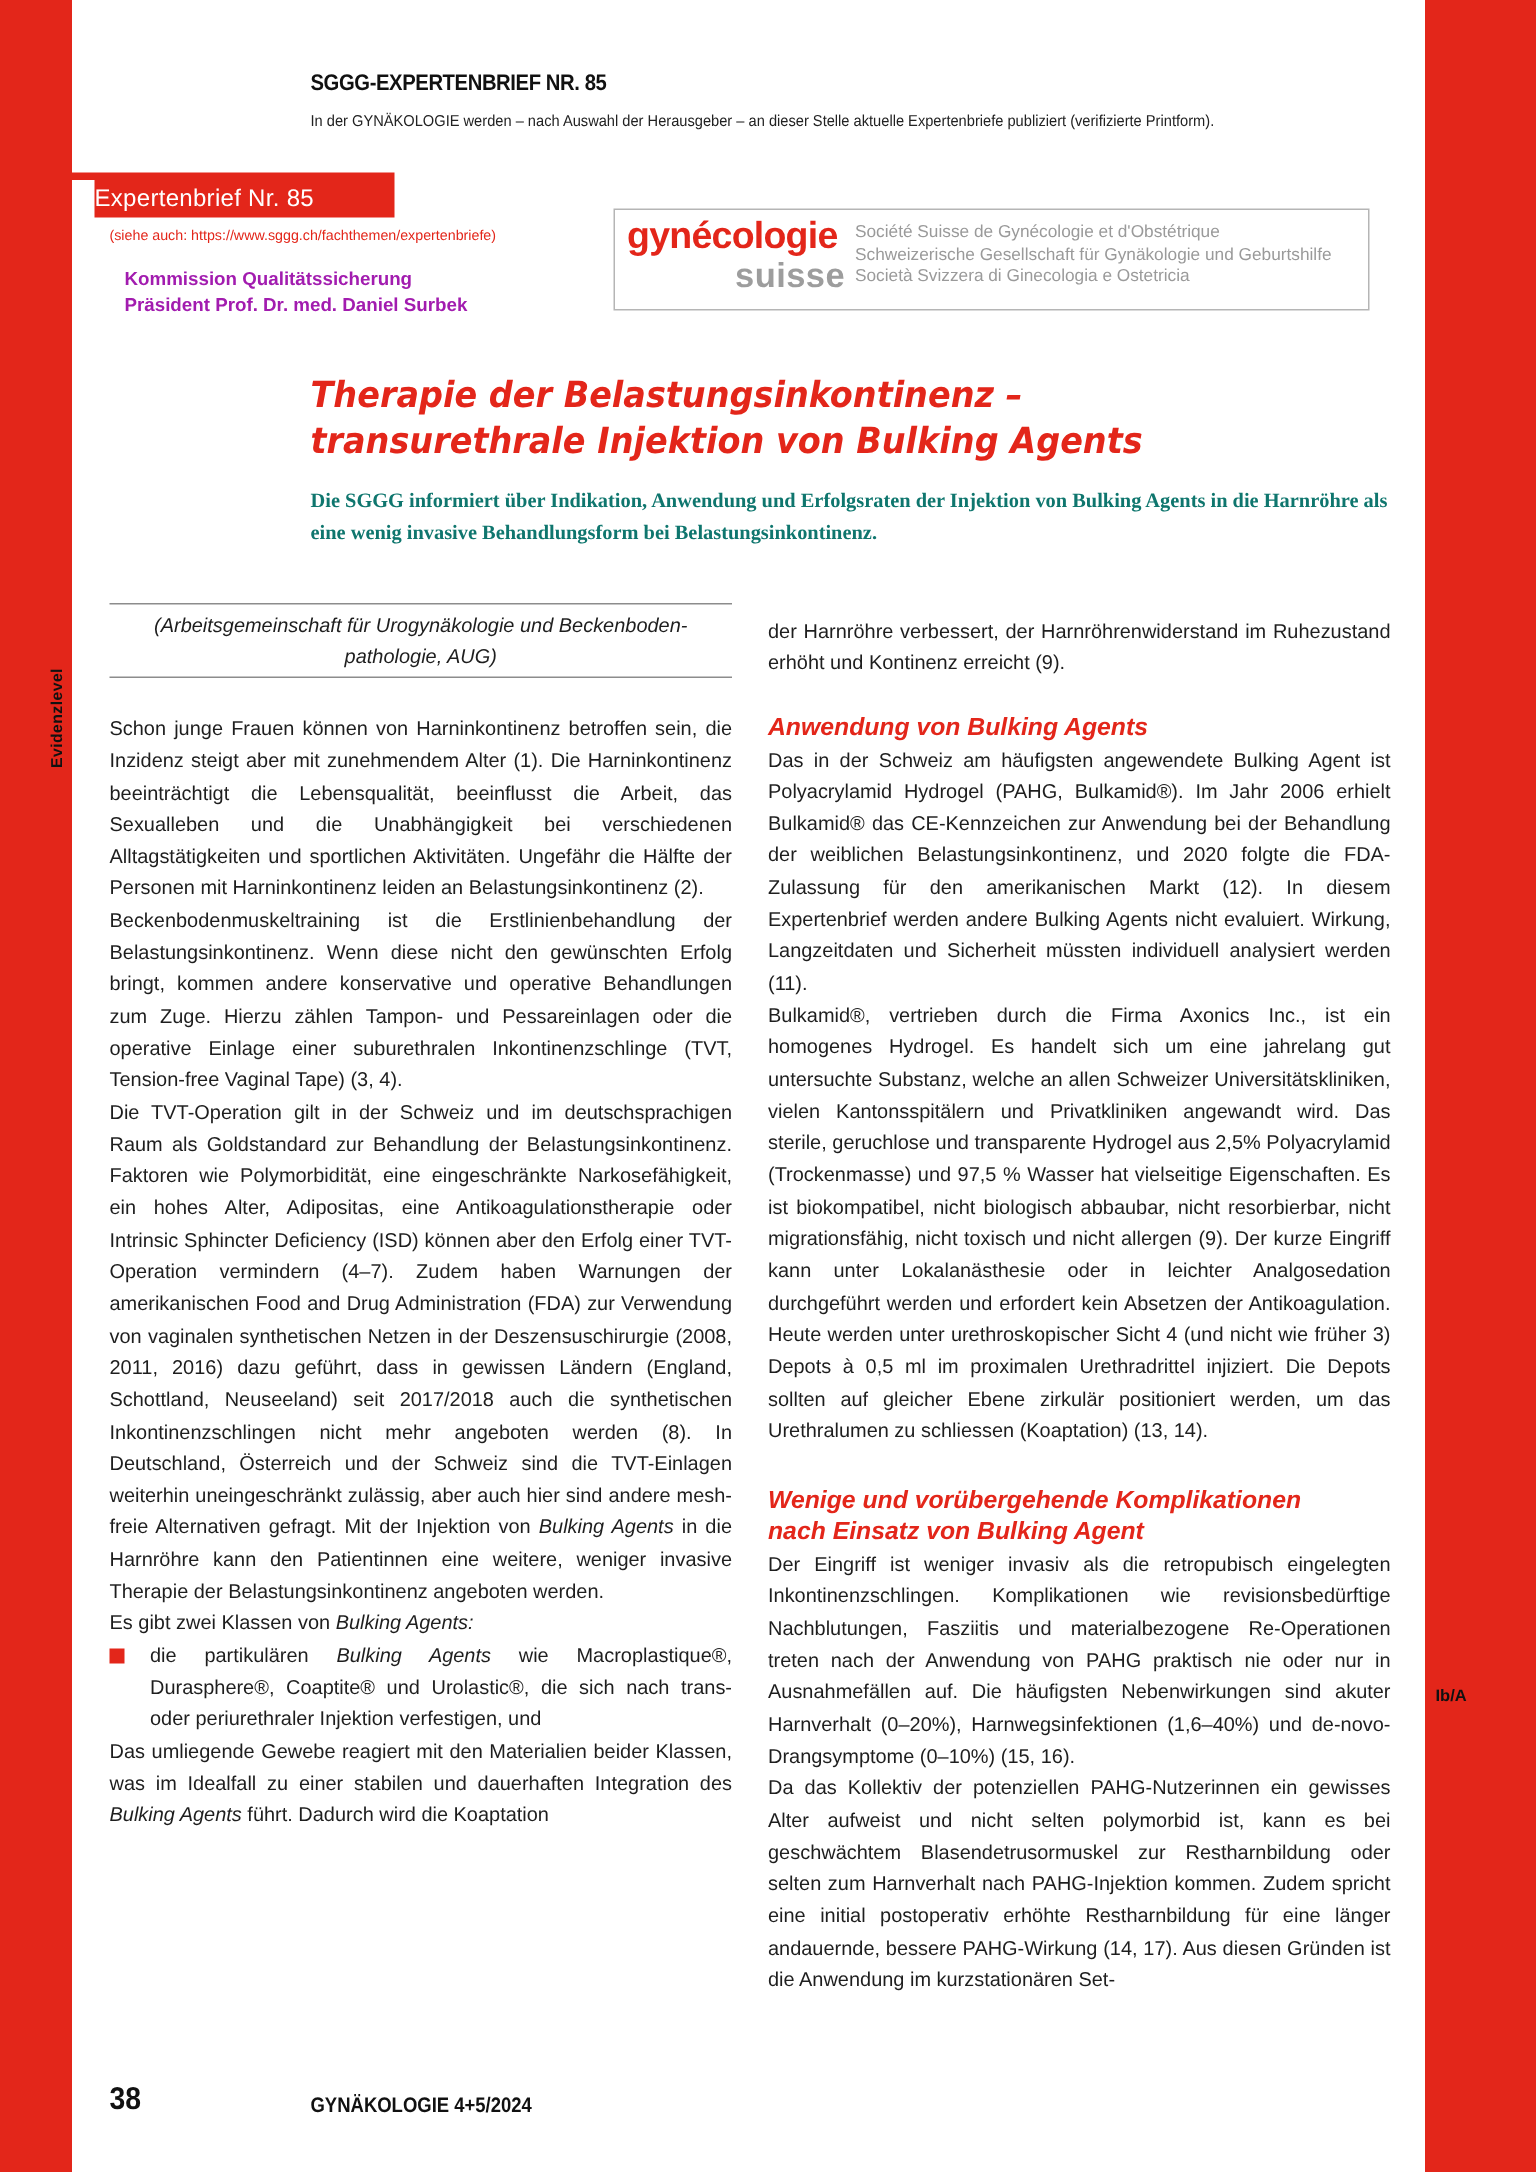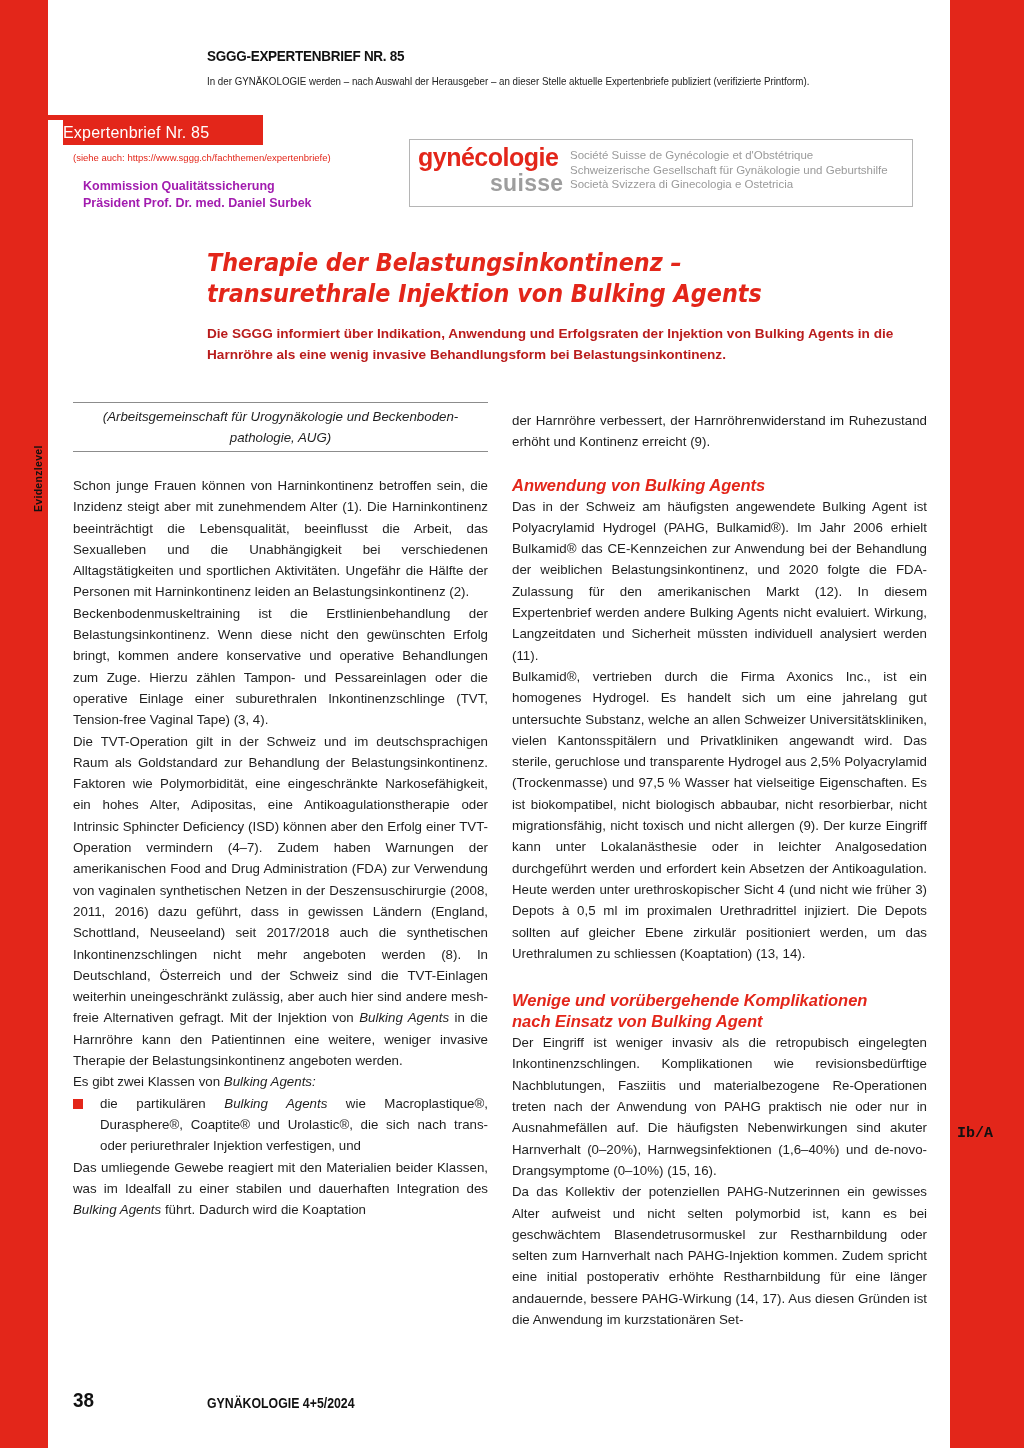--- a/index.html
+++ b/index.html
@@ -64,7 +64,7 @@
   }
   #article-lead {
     position: absolute; left: 207px; top: 323px; width: 740px;
-    font-weight: bold; font-size: 13.6px; line-height: 21px; color: #b91c1c;
+    font-weight: bold; font-size: 13.6px; line-height: 21px; color: #0f766e; font-family: Liberation Serif, serif;
   }
 
   #evidence-label {

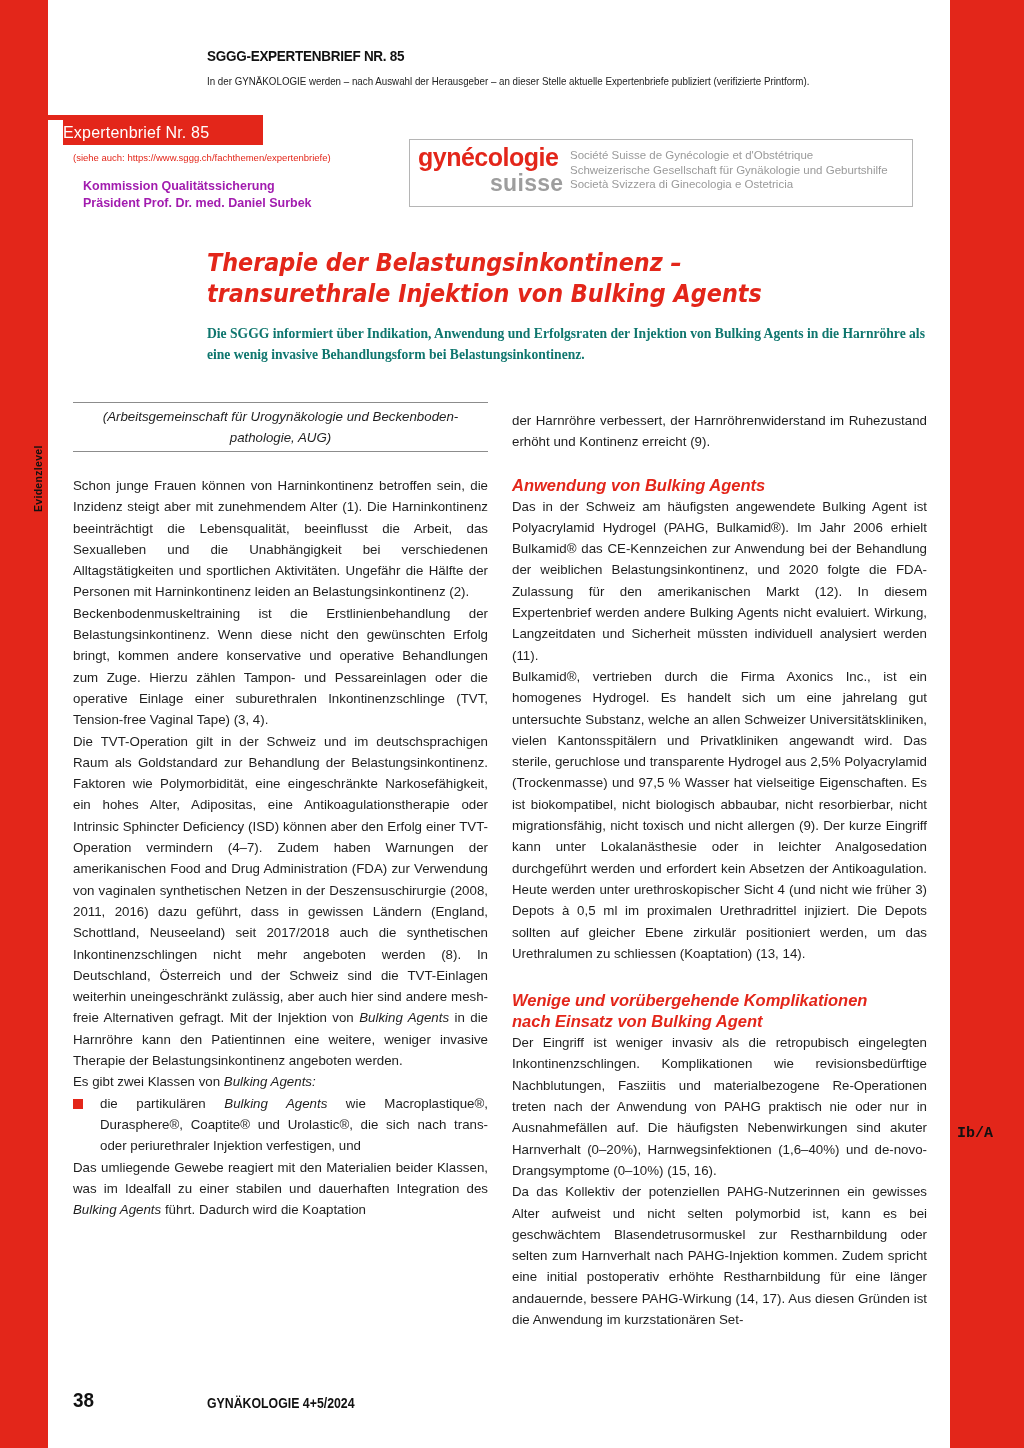--- a/index.html
+++ b/index.html
@@ -73,8 +73,8 @@
     white-space: nowrap; letter-spacing: 0.3px;
   }
   #evidence-value {
-    position: absolute; left: 957px; top: 1125px; font-size: 15px; font-weight: bold; color: #111;
-    font-family: Liberation Mono, monospace;
+    position: absolute; left: 957px; top: 1125px; font-size: 11px; font-weight: bold; color: #111;
+    font-family: Liberation Sans, sans-serif;
   }
 
   .col { position: absolute; font-size: 13.3px; line-height: 21.3px; color: #1e1e1e; text-align: justify; }

